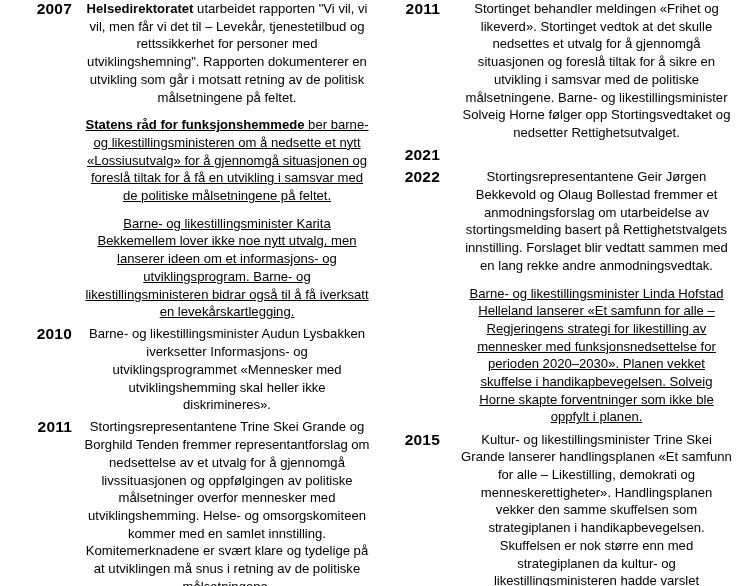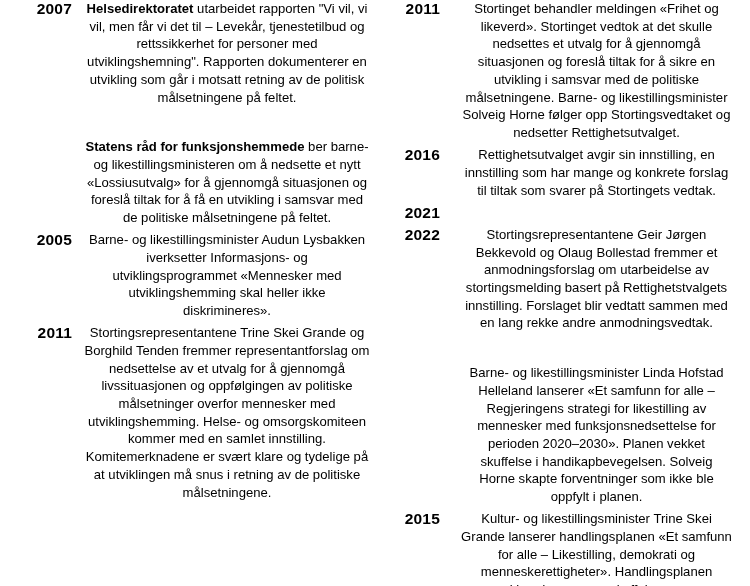--- a/index.html
+++ b/index.html
@@ -66,7 +66,8 @@
     text-align: center;
   }
   .para + .para {
-    margin-top: 32px;
+    margin-top: 10px;
+    text-decoration: underline;
   }
   .entry + .entry {
     margin-top: 4.5px;

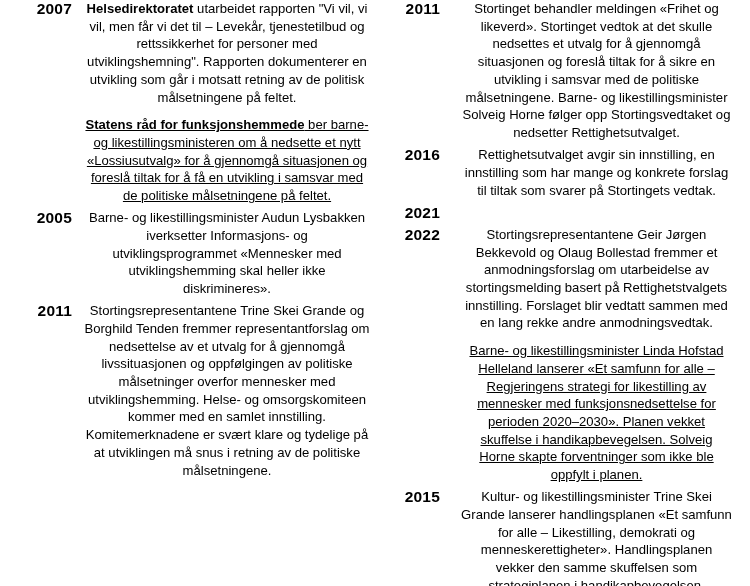--- a/index.html
+++ b/index.html
@@ -107,12 +107,6 @@
         </div>
       </div>
       <div class="entry">
-        <div class="year">2016</div>
-        <div class="body-col">
-          <p class="para"><span>Rettighetsutvalget avgir sin innstilling, en innstilling som har mange og konkrete forslag til tiltak som svarer på Stortingets vedtak.</span></p>
-        </div>
-      </div>
-      <div class="entry">
         <div class="year">2021</div>
       </div>
       <div class="entry">

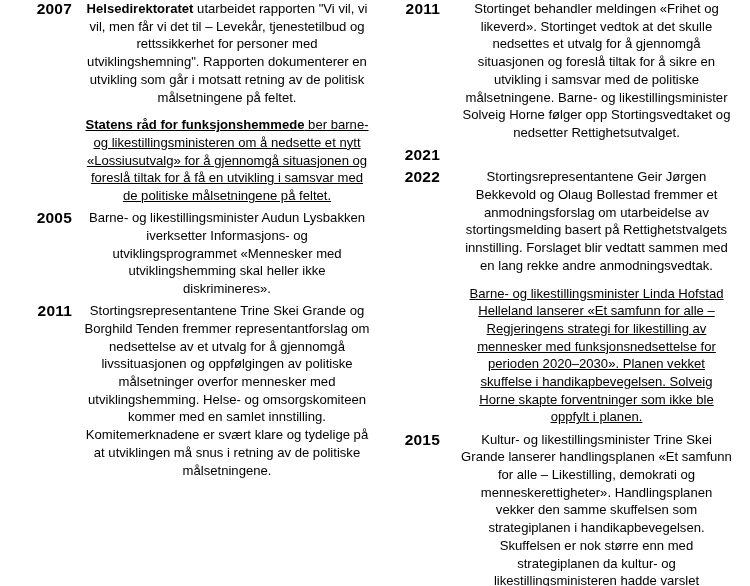--- a/index.html
+++ b/index.html
@@ -84,6 +84,7 @@
         <div class="body-col">
           <p class="para"><b>Helsedirektoratet</b><span> utarbeidet rapporten "Vi vil, vi vil, men får vi det til – Levekår, tjenestetilbud og rettssikkerhet for personer med utviklingshemning". Rapporten dokumenterer en utvikling som går i motsatt retning av de politisk målsetningene på feltet.</span></p>
           <p class="para"><b>Statens råd for funksjonshemmede</b><span> ber barne- og likestillingsministeren om å nedsette et nytt «Lossiusutvalg» for å gjennomgå situasjonen og foreslå tiltak for å få en utvikling i samsvar med de politiske målsetningene på feltet.</span></p>
+          <p class="para"><span>Barne- og likestillingsminister Karita Bekkemellem lover ikke noe nytt utvalg, men lanserer ideen om et informasjons- og utviklingsprogram. Barne- og likestillingsministeren bidrar også til å få iverksatt en levekårskartlegging.</span></p>
         </div>
       </div>
       <div class="entry">

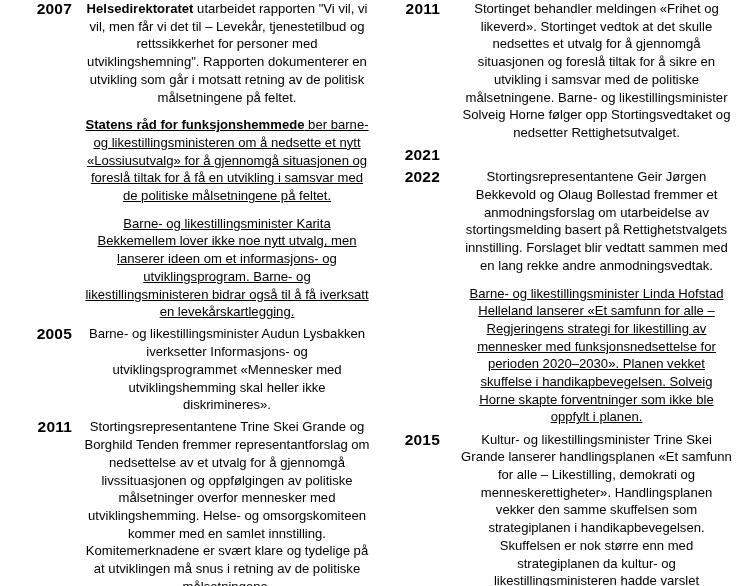--- a/index.html
+++ b/index.html
@@ -88,7 +88,7 @@
         </div>
       </div>
       <div class="entry">
-        <div class="year">2005</div>
+        <div class="year">2010</div>
         <div class="body-col">
           <p class="para"><span>Barne- og likestillingsminister Audun Lysbakken iverksetter Informasjons- og utviklingsprogrammet «Mennesker med utviklingshemming skal heller ikke diskrimineres».</span></p>
         </div>

